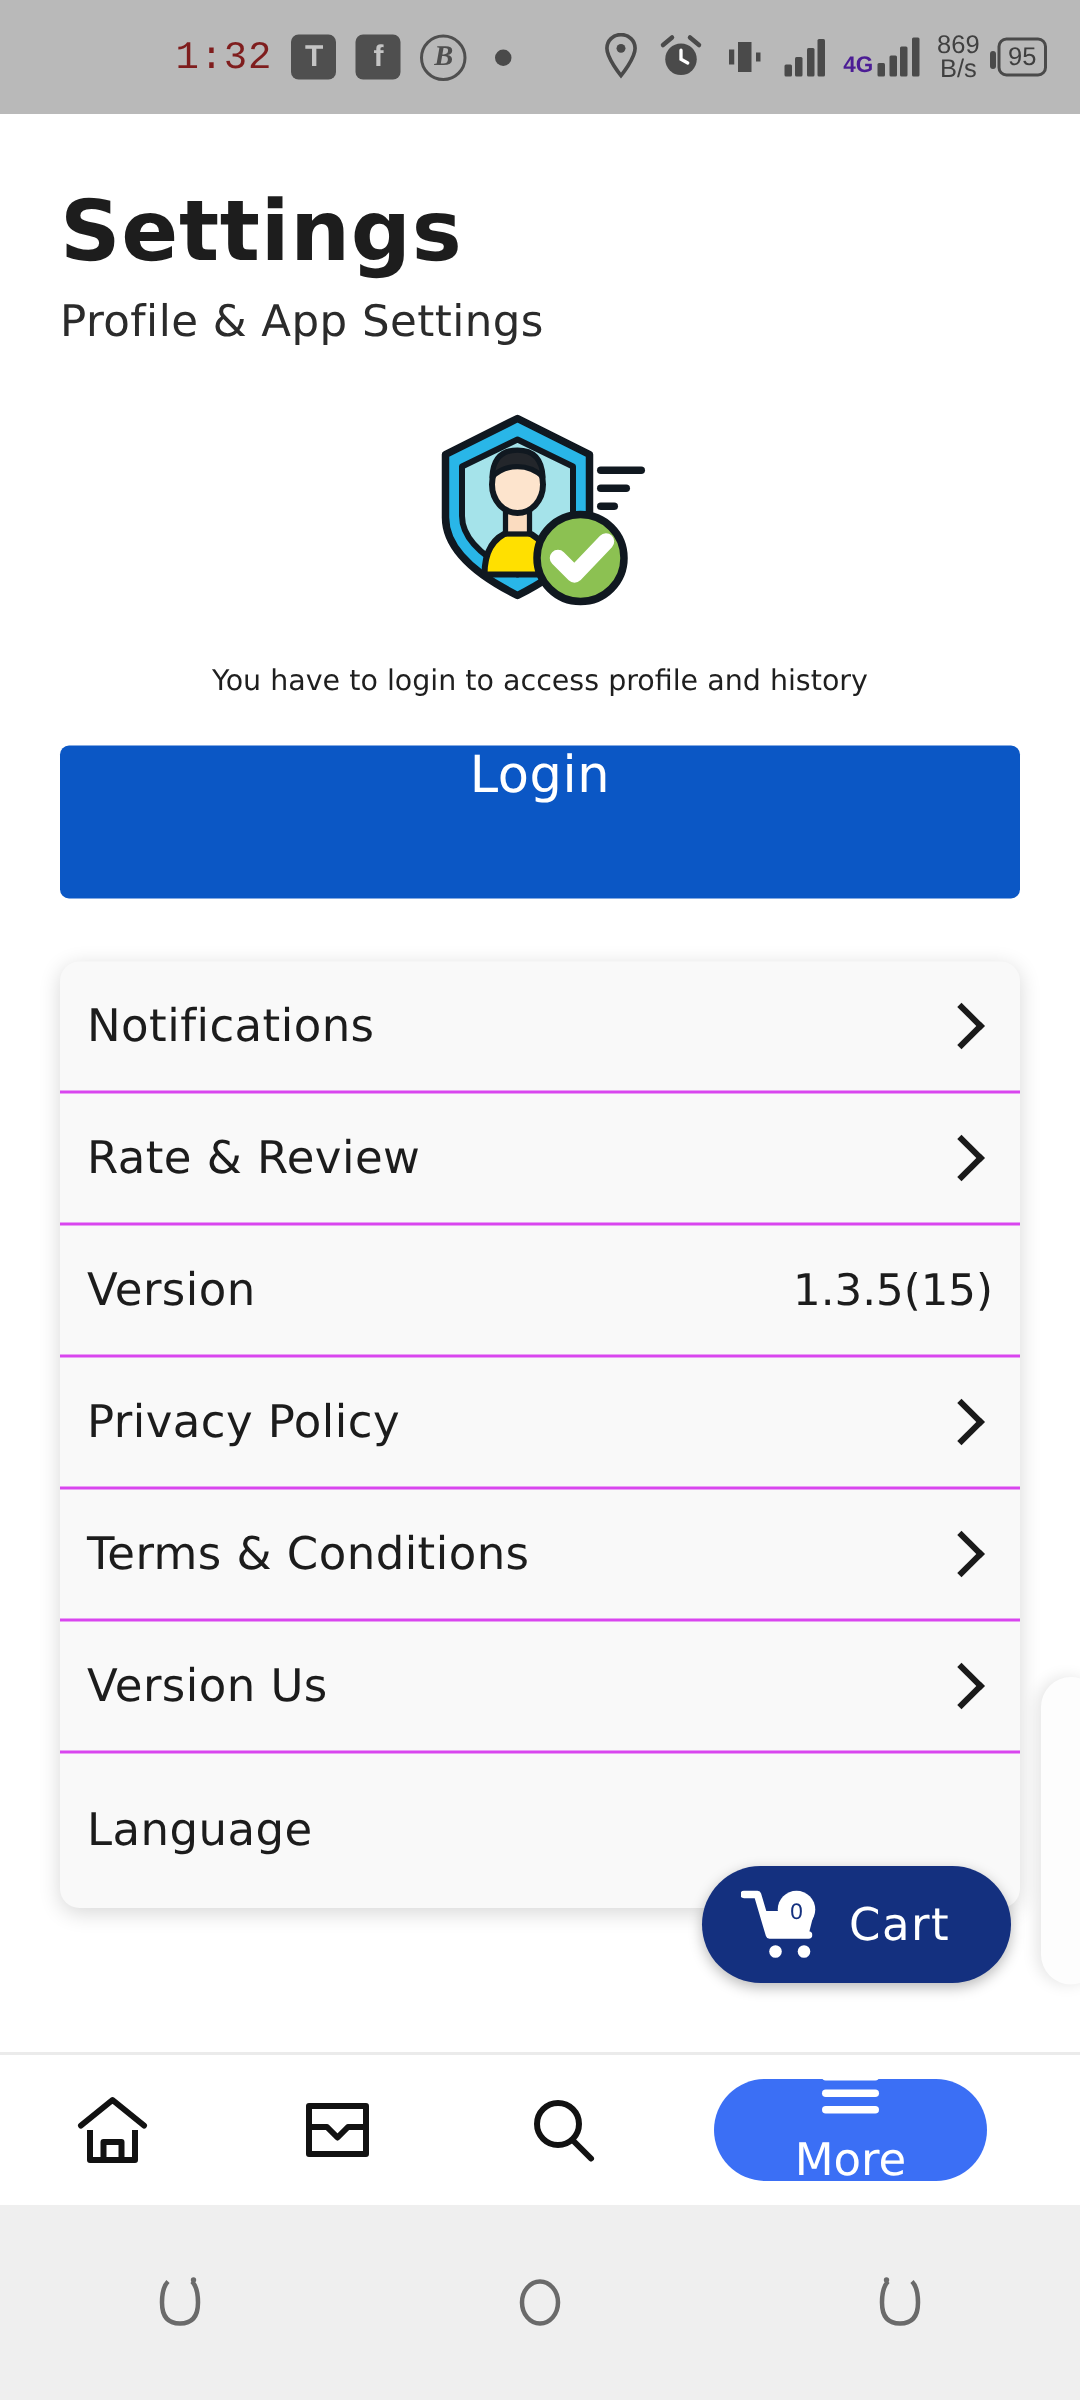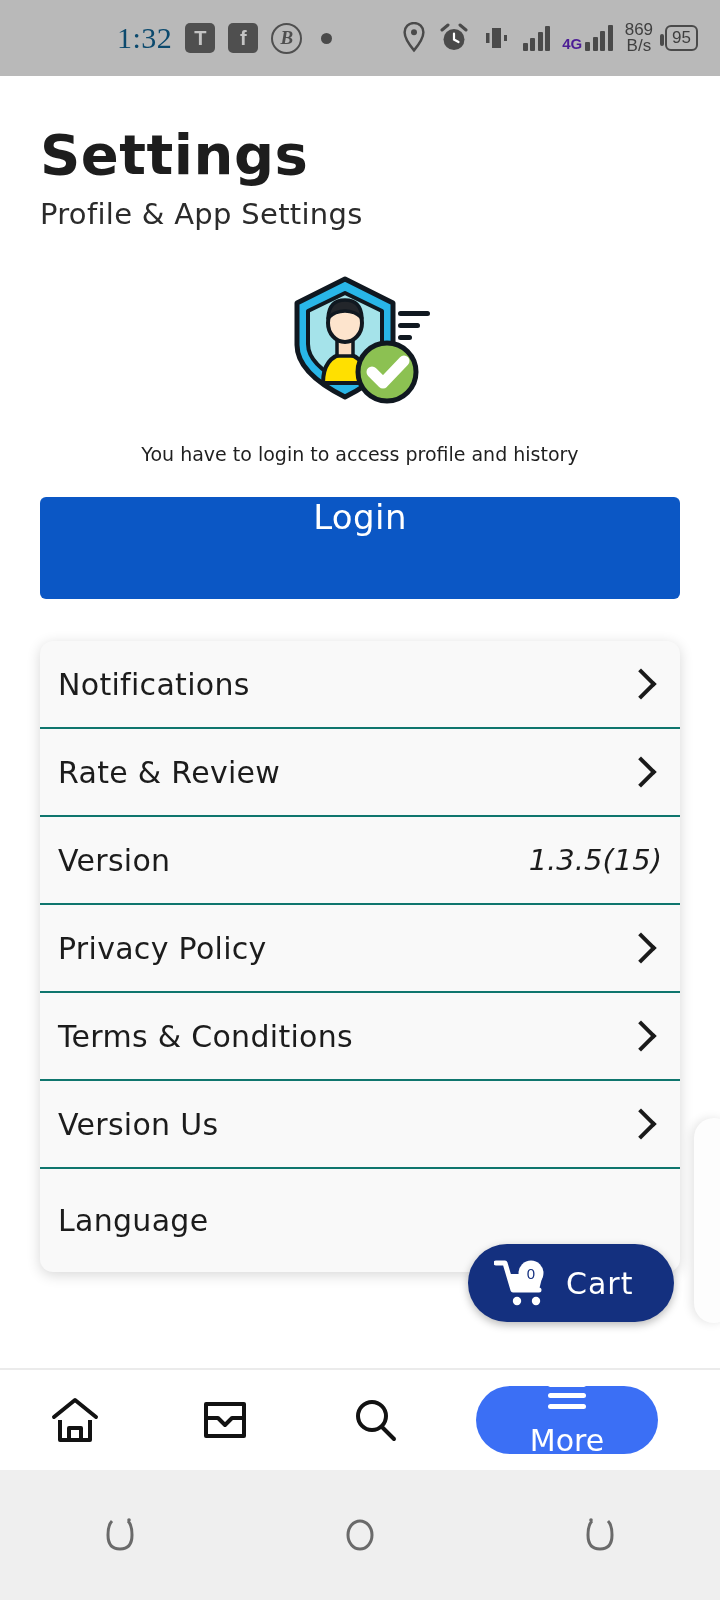--- a/index.html
+++ b/index.html
@@ -20,7 +20,7 @@
     color:#3a3a3a;
   }
   .sb-left{ display:flex; align-items:center; gap:13px; flex:1; padding-left:95px; }
-  .sb-time{ font-size:30px; letter-spacing:.5px; color:#0c4a6e; font-family:Liberation Serif, serif; }
+  .sb-time{ font-size:26px; letter-spacing:.5px; color:#7f1d1d; font-family:Liberation Mono, monospace; }
   .sb-sq{
     width:30px;height:30px;border-radius:5px;background:#4f4f4f;color:#c4c4c4;
     font-size:20px;font-weight:bold;display:flex;align-items:center;justify-content:center;

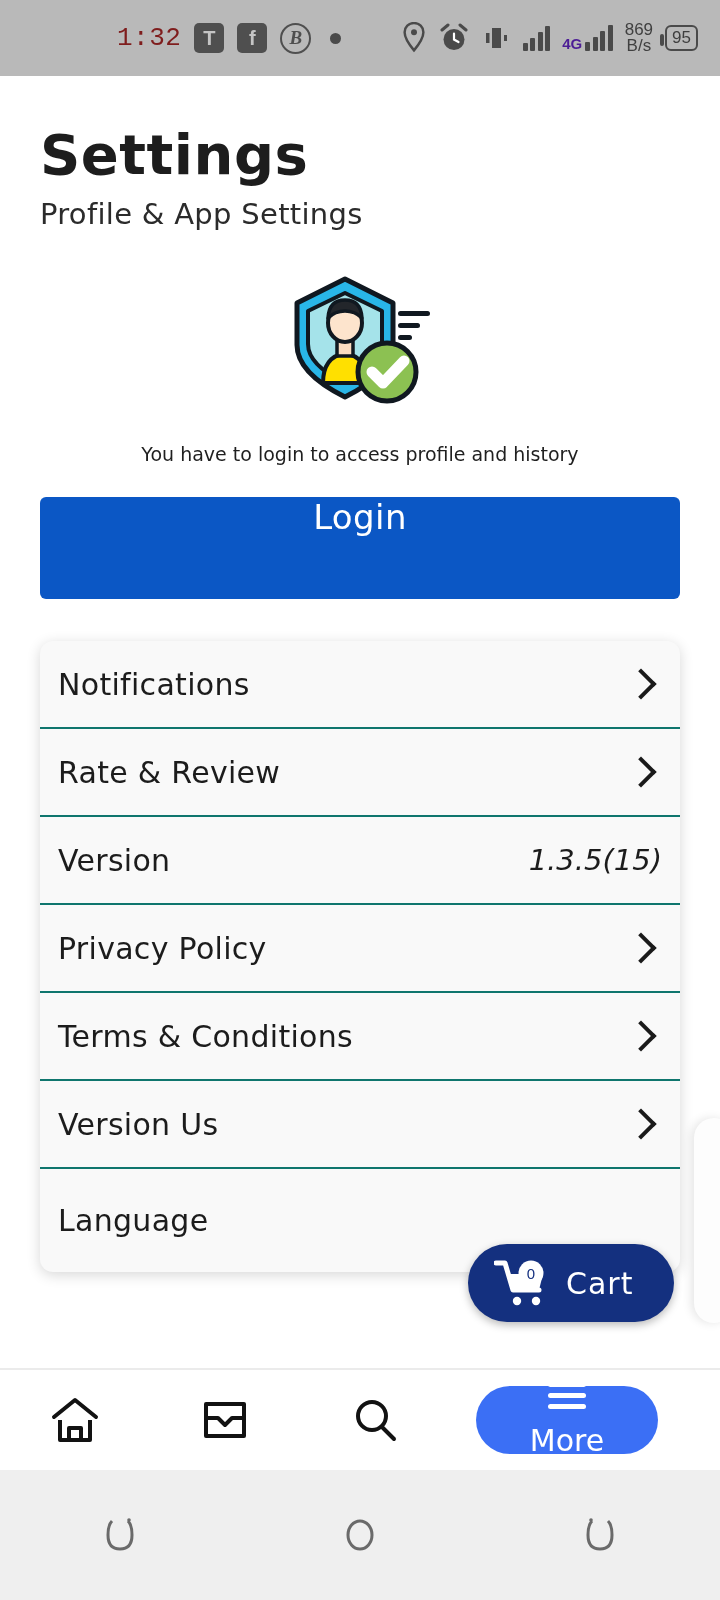--- a/index.html
+++ b/index.html
@@ -80,7 +80,7 @@
   }
   .row{
     height:88px; display:flex; align-items:center; justify-content:space-between;
-    padding:0 18px; border-bottom:2px solid #0f766e; cursor:pointer;
+    padding:0 18px; border-bottom:2px solid #d946ef; cursor:pointer;
   }
   .row:last-child{ border-bottom:none; height:103px;}
   .row-label{ font-size:30px; color:#1c1c1c; letter-spacing:.3px;}

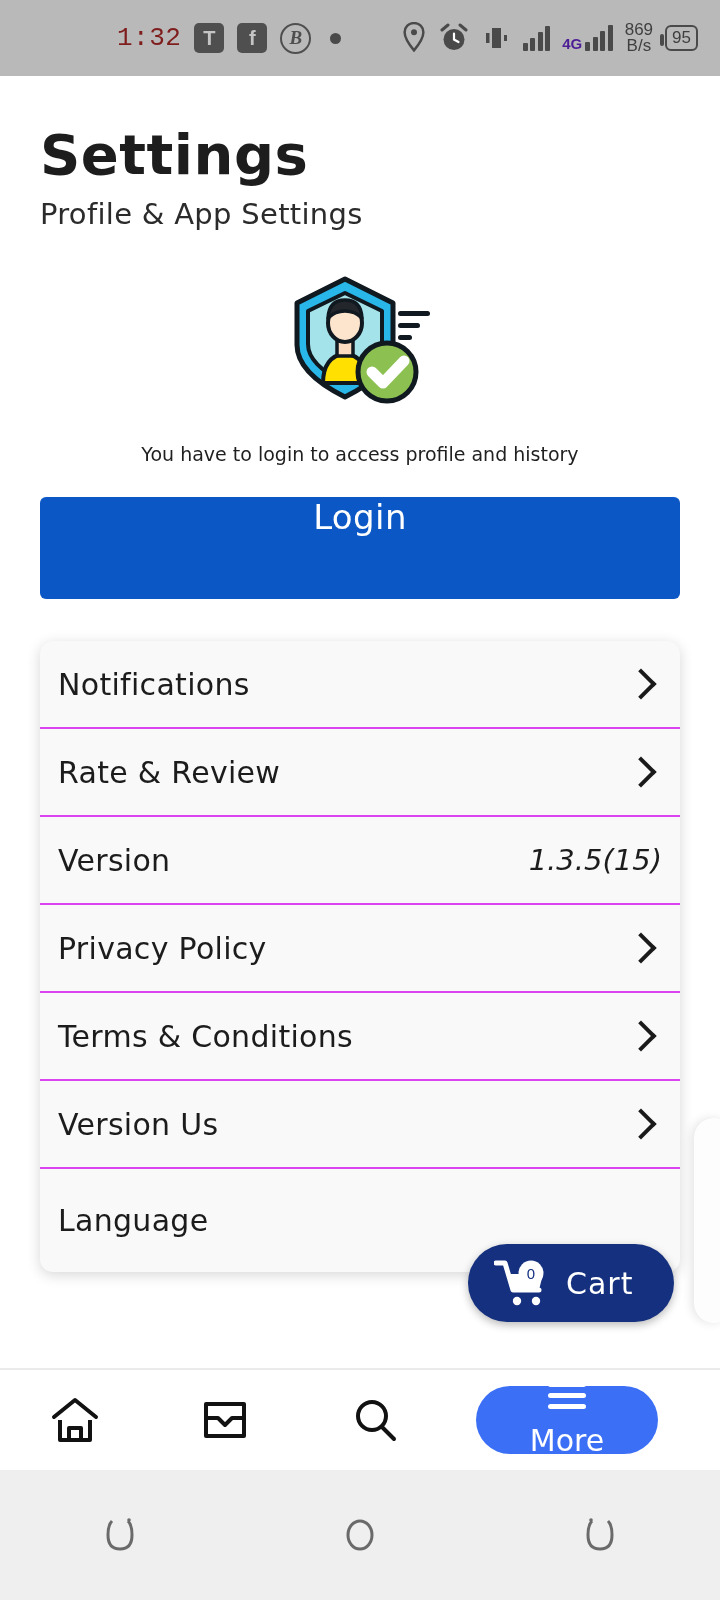--- a/index.html
+++ b/index.html
@@ -84,7 +84,7 @@
   }
   .row:last-child{ border-bottom:none; height:103px;}
   .row-label{ font-size:30px; color:#1c1c1c; letter-spacing:.3px;}
-  .row-value{ font-size:29px; color:#1c1c1c;font-style:italic;}
+  .row-value{ font-size:29px; color:#1c1c1c;}
   .chev{ width:22px;height:22px;border-right:4px solid #1a1a1a;border-top:4px solid #1a1a1a;transform:rotate(45deg);margin-right:10px;}
 
   

